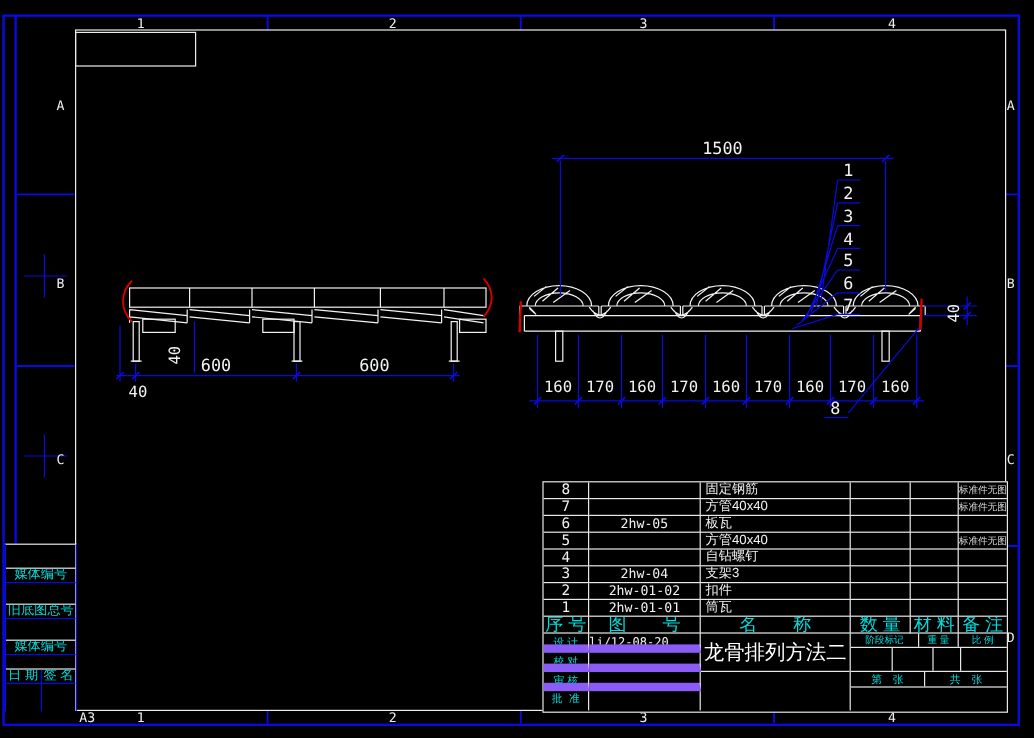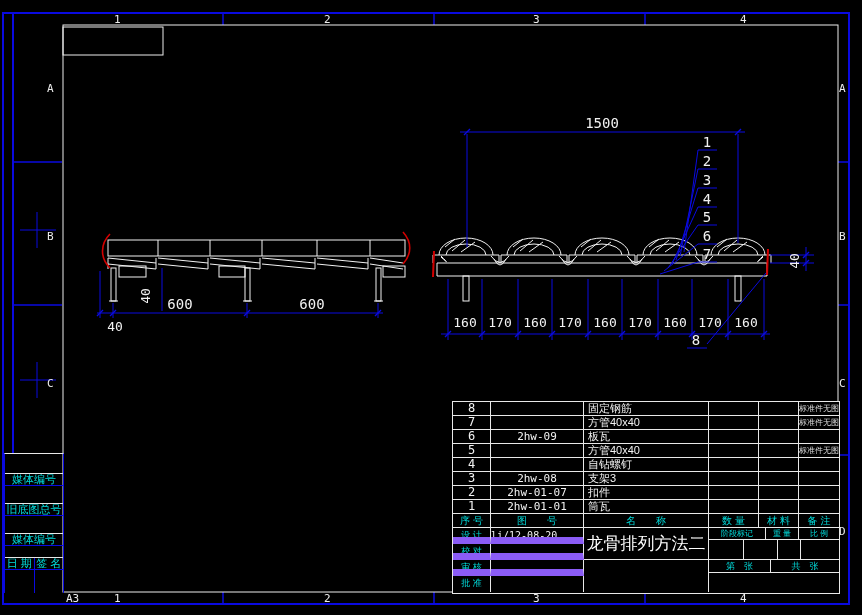--- a/index.html
+++ b/index.html
@@ -250,7 +250,7 @@
       <div class="crem">标准件无图</div>
 
       <div class="cseq">6</div>
-      <div class="cdwg">2hw-09</div>
+      <div class="cdwg">2hw-05</div>
       <div class="cname">板瓦</div>
       <div></div>
       <div></div>

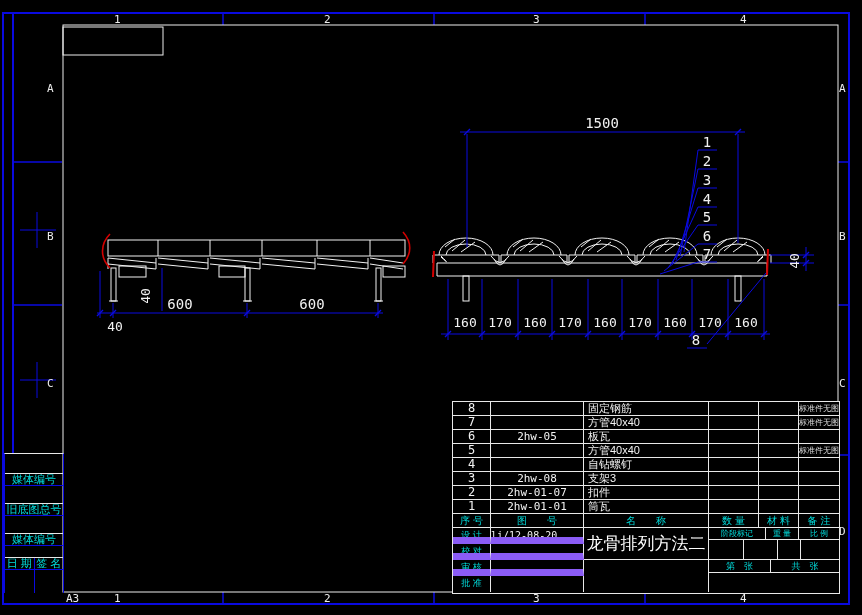--- a/index.html
+++ b/index.html
@@ -271,7 +271,7 @@
       <div class="crem"></div>
 
       <div class="cseq">3</div>
-      <div class="cdwg">2hw-08</div>
+      <div class="cdwg">2hw-04</div>
       <div class="cname">支架3</div>
       <div></div>
       <div></div>

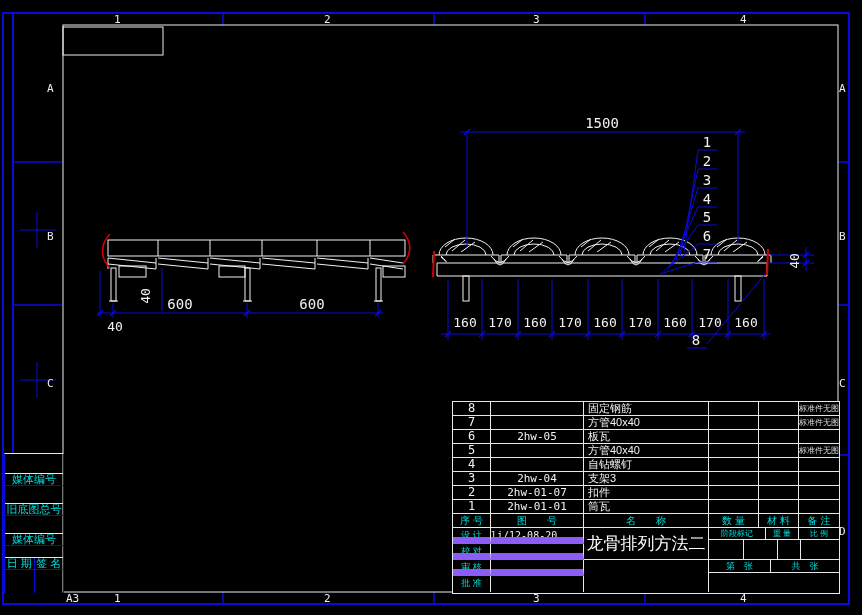--- a/index.html
+++ b/index.html
@@ -278,7 +278,7 @@
       <div class="crem"></div>
 
       <div class="cseq">2</div>
-      <div class="cdwg">2hw-01-07</div>
+      <div class="cdwg">2hw-01-02</div>
       <div class="cname">扣件</div>
       <div></div>
       <div></div>

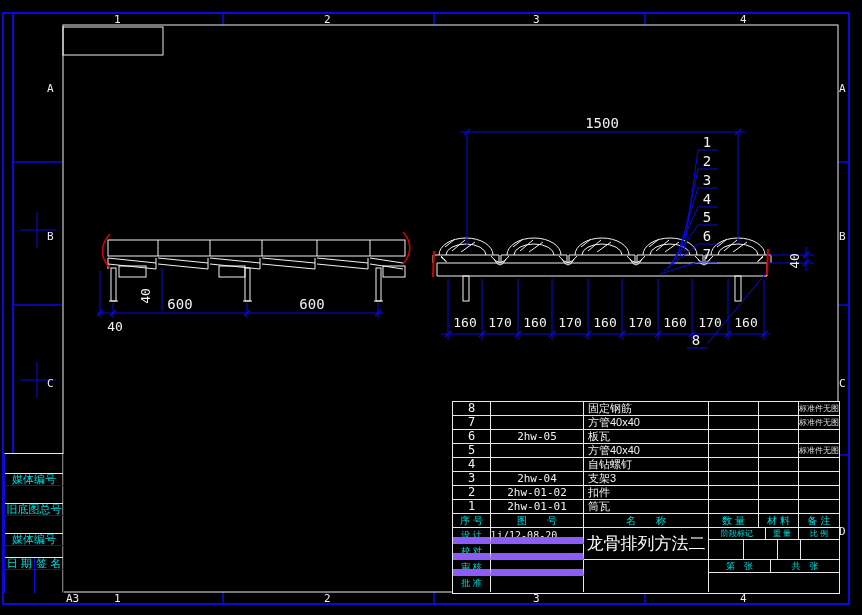--- a/index.html
+++ b/index.html
@@ -33,7 +33,7 @@
   .cdwg{text-align:center;font:11px "DejaVu Sans Mono",monospace;}
   .cname{padding-left:4px;font-size:11px;}
   .crem{font-size:8px;text-align:center;color:#dcdcdc;line-height:14px;}
-  .phead{color:#00dcdc;font-size:10px;text-align:center;line-height:14px;}
+  .phead{color:#00dcdc;font-size:15px;text-align:center;line-height:14px;}
   .lower{display:flex;height:64px;}
   .sgrid{display:grid;grid-template-columns:38px 93px;width:131px;}
   .sgrid>div{box-sizing:border-box;height:16px;border-right:1px solid #e8e8e8;border-bottom:7px solid #8b5cf6;

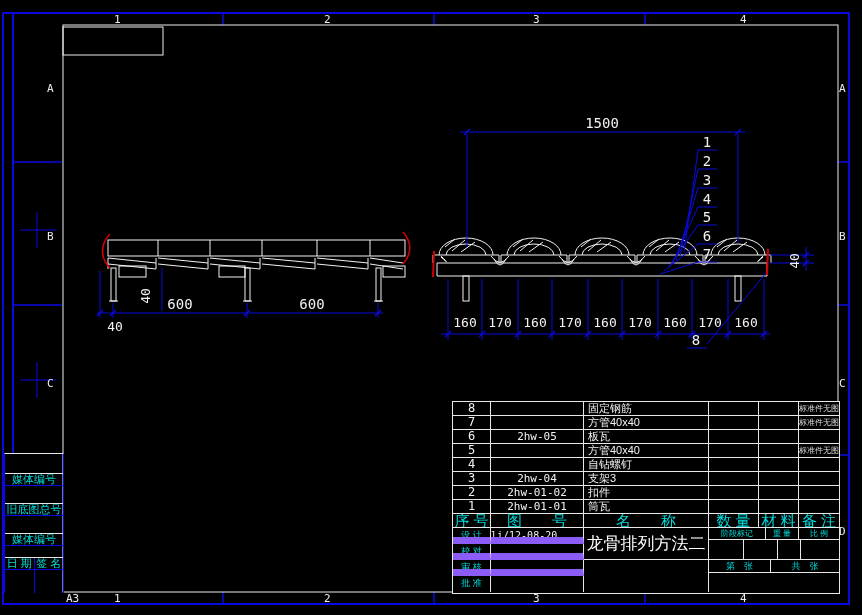--- a/index.html
+++ b/index.html
@@ -38,7 +38,7 @@
   .sgrid{display:grid;grid-template-columns:38px 93px;width:131px;}
   .sgrid>div{box-sizing:border-box;height:16px;border-right:1px solid #e8e8e8;border-bottom:7px solid #8b5cf6;
              line-height:15px;overflow:hidden;}
-  .sgrid>div:nth-child(8),.sgrid>div:nth-child(7){border-bottom:none;}
+  .sgrid>div:nth-child(8),.sgrid>div:nth-child(7){border-bottom:none;font-family:Liberation Mono, monospace;}
   .slab{color:#00dcdc;font-size:9px;text-align:center;}
   .sval{text-align:left;font:10px "DejaVu Sans Mono",monospace;}
   .midcol{width:125px;border-right:1px solid #e8e8e8;box-sizing:border-box;display:flex;flex-direction:column;}

